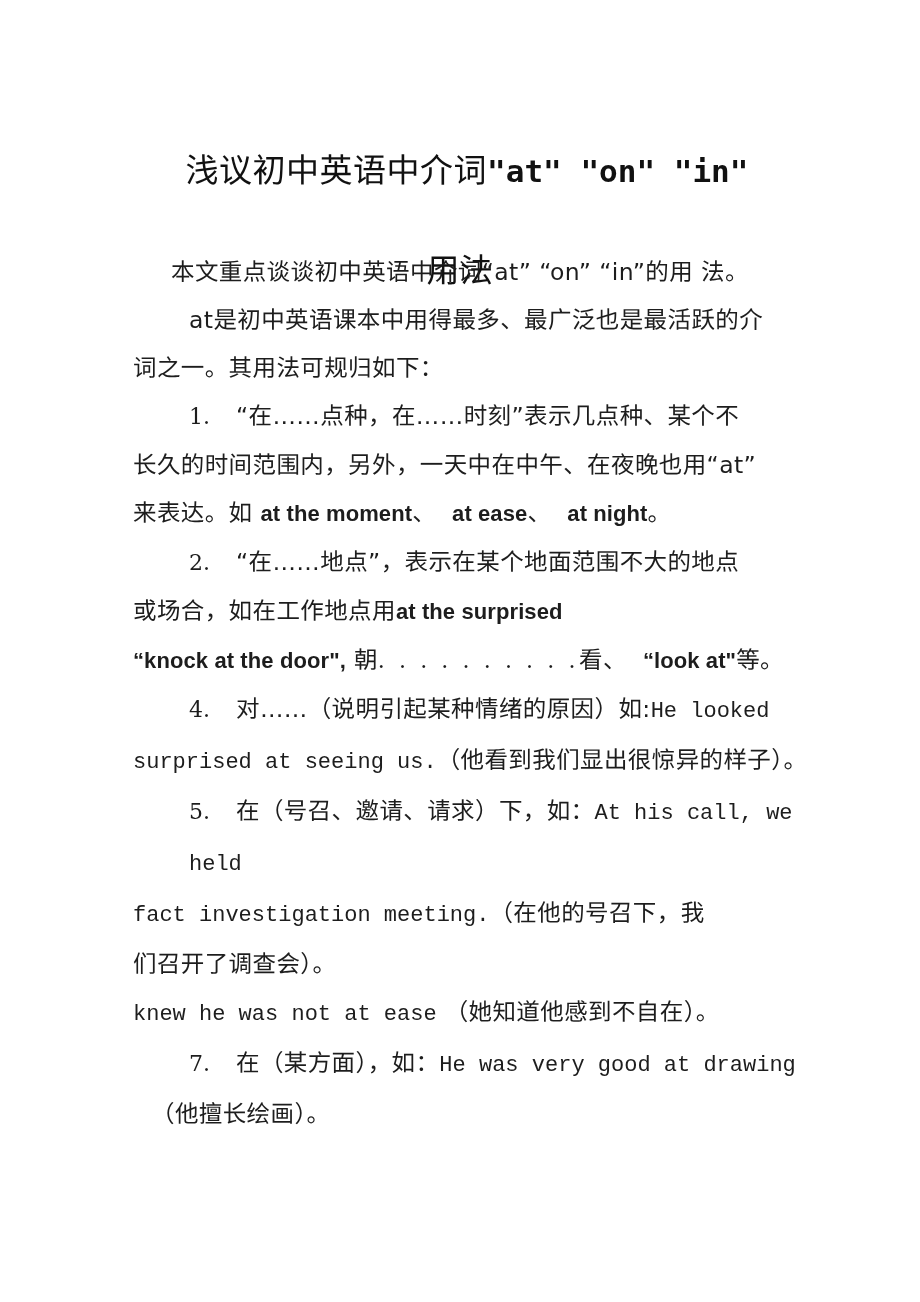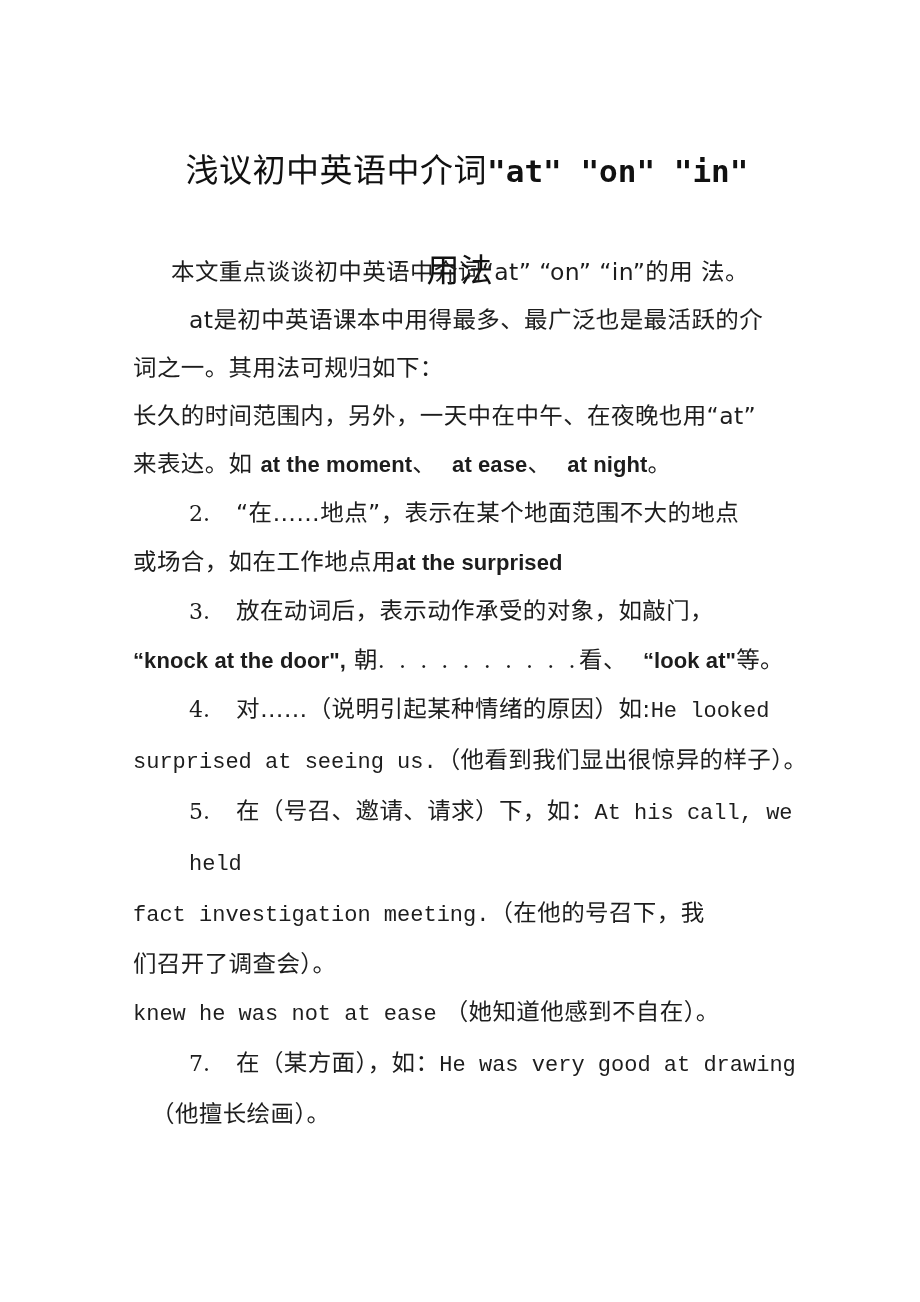--- a/index.html
+++ b/index.html
@@ -127,6 +127,7 @@
     <p class="para indent-2"><span class="cn">at是初中英语课本中用得最多、最广泛也是最活跃的介</span></p>
     <p class="para indent-0"><span class="cn">词之一。其用法可规归如下：</span></p>
 
+    <p class="para indent-2"><span class="num">1.</span><span class="gap-lg"></span><span class="cn">“在……点种，在……时刻”表示几点种、某个不</span></p>
     <p class="para indent-0"><span class="cn">长久的时间范围内，另外，一天中在中午、在夜晚也用“at”</span></p>
     <p class="para indent-0"><span class="cn">来表达。如</span><span class="gap-sm"></span><span class="en">at the moment</span><span class="cn">、</span><span class="gap-md"></span><span class="en">at ease</span><span class="cn">、</span><span class="gap-md"></span><span class="en">at night</span><span class="cn">。</span></p>
 

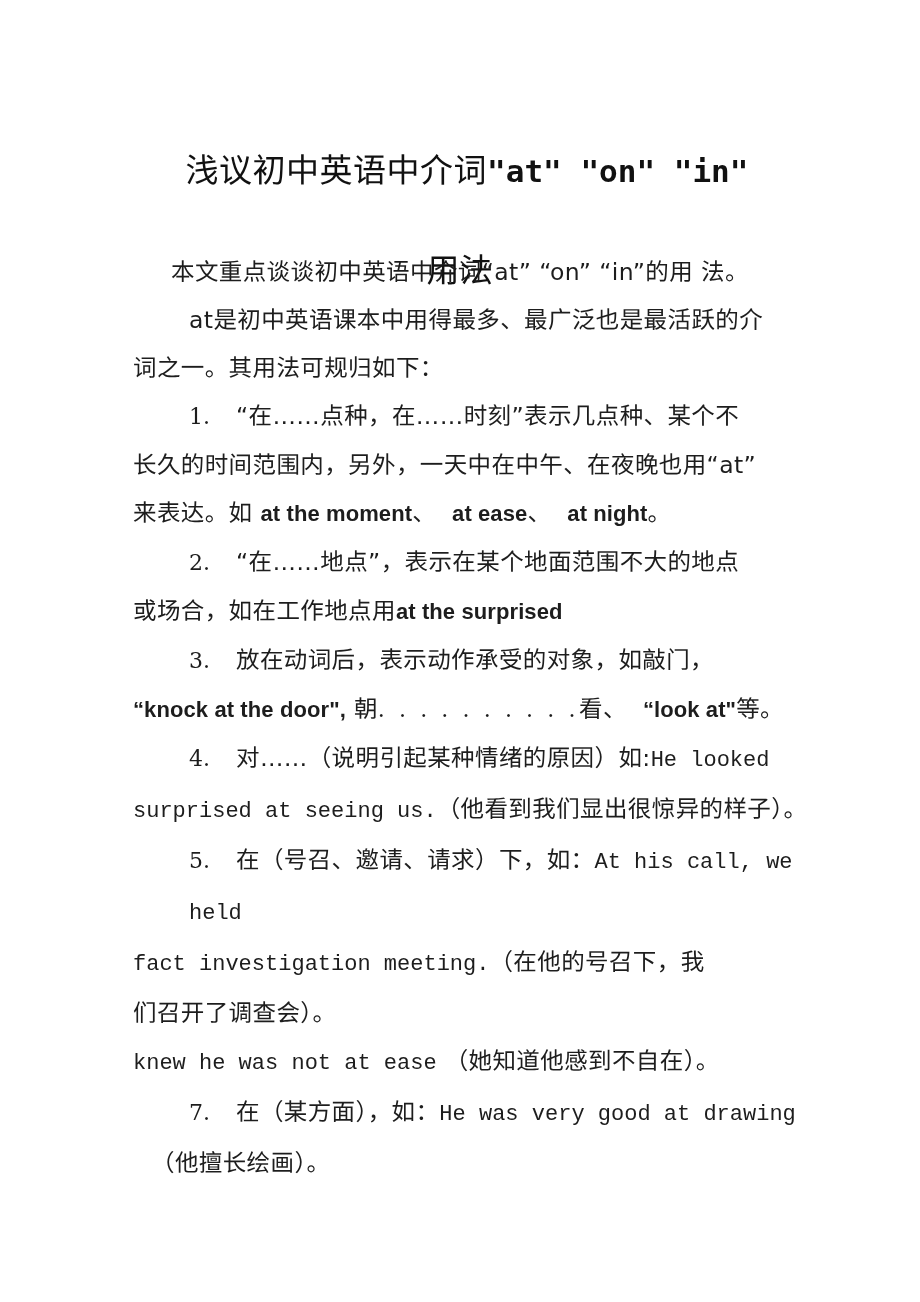--- a/index.html
+++ b/index.html
@@ -134,7 +134,6 @@
     <p class="para indent-2"><span class="num">2.</span><span class="gap-lg"></span><span class="cn">“在……地点”，表示在某个地面范围不大的地点</span></p>
     <p class="para indent-0"><span class="cn">或场合，如在工作地点用</span><span class="en">at the surprised</span></p>
 
-    <p class="para indent-2"><span class="num">3.</span><span class="gap-lg"></span><span class="cn">放在动词后，表示动作承受的对象，如敲门，</span></p>
     <p class="para indent-0"><span class="en">“knock at the door",</span><span class="gap-sm"></span><span class="cn">朝</span><span class="leader">. . . . . . . . . .</span><span class="cn">看、</span><span class="gap-md"></span><span class="en">“look at"</span><span class="cn">等。</span></p>
 
     <p class="para indent-2"><span class="num">4.</span><span class="gap-lg"></span><span class="cn">对……（说明引起某种情绪的原因）如:</span><span class="en-light">He looked</span></p>

